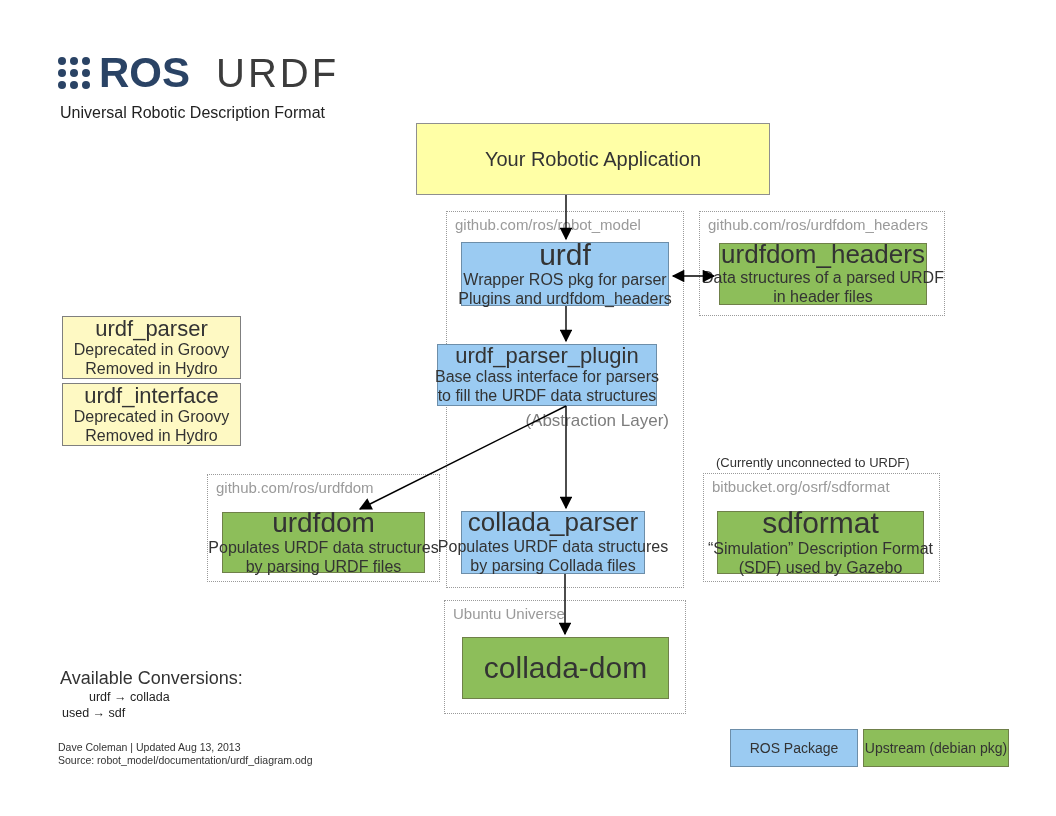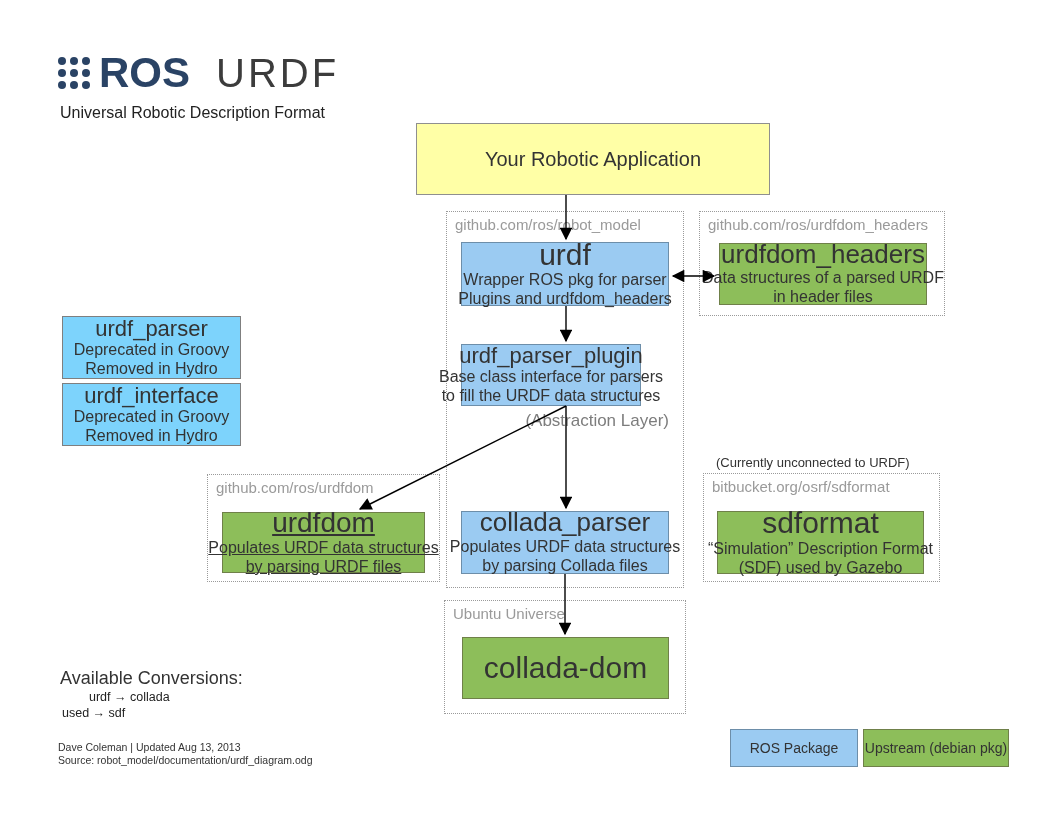--- a/index.html
+++ b/index.html
@@ -28,7 +28,7 @@
   }
   .node.blue  { background:#9BCBF2; border:1px solid #6d8ea9; }
   .node.green { background:#8DBE5A; border:1px solid #6f8049; }
-  .node.gray  { background:#7dd3fc; border:1px solid #7f7f7f; }
+  .node.gray  { background:#fef9c3; border:1px solid #7f7f7f; }
   .node .title { color:#333; line-height:1.05; white-space:nowrap; }
   .fs30 { font-size:30px; } .fs28 { font-size:28px; } .fs26 { font-size:26px; }
   .fs22 { font-size:22px; }

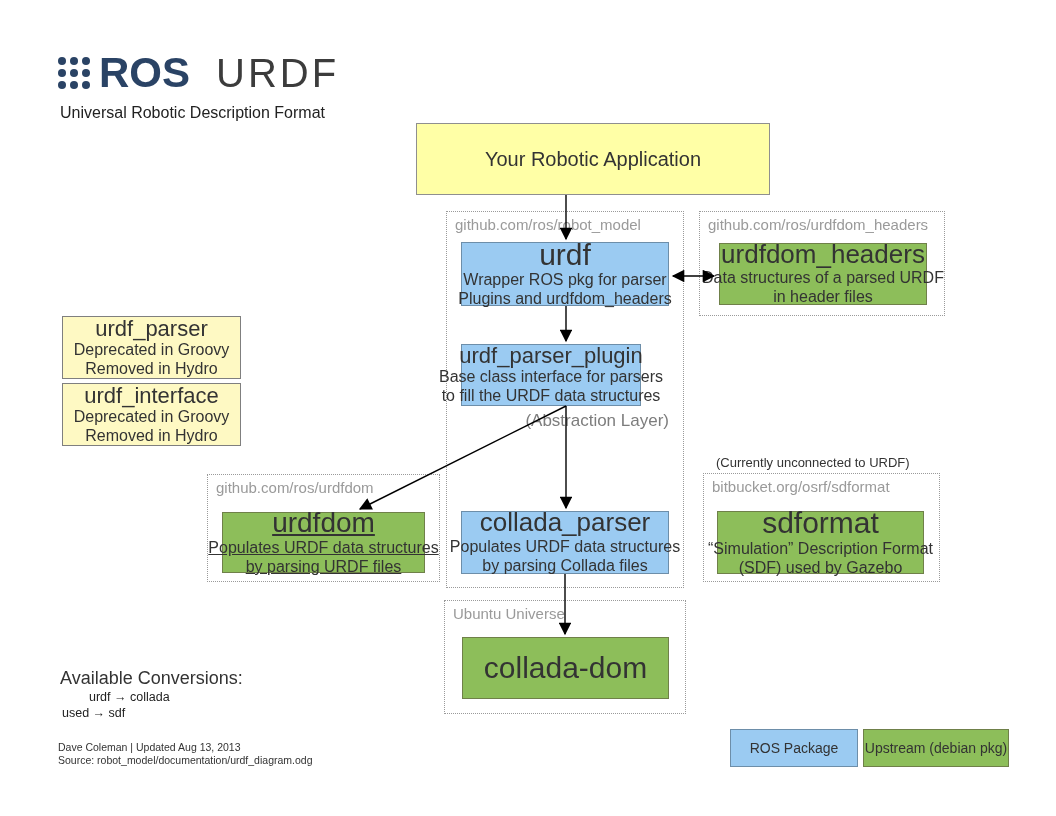--- a/index.html
+++ b/index.html
@@ -114,7 +114,7 @@
     </div>
   </div>
 
-  <div class="node blue" style="left:461px;top:344px;width:180px;height:62px;">
+  <div class="node blue" style="left:437px;top:344px;width:220px;height:62px;">
     <div class="title fs22">urdf_parser_plugin</div>
     <div class="desc">
       <span class="dline">Base class interface for parsers</span>

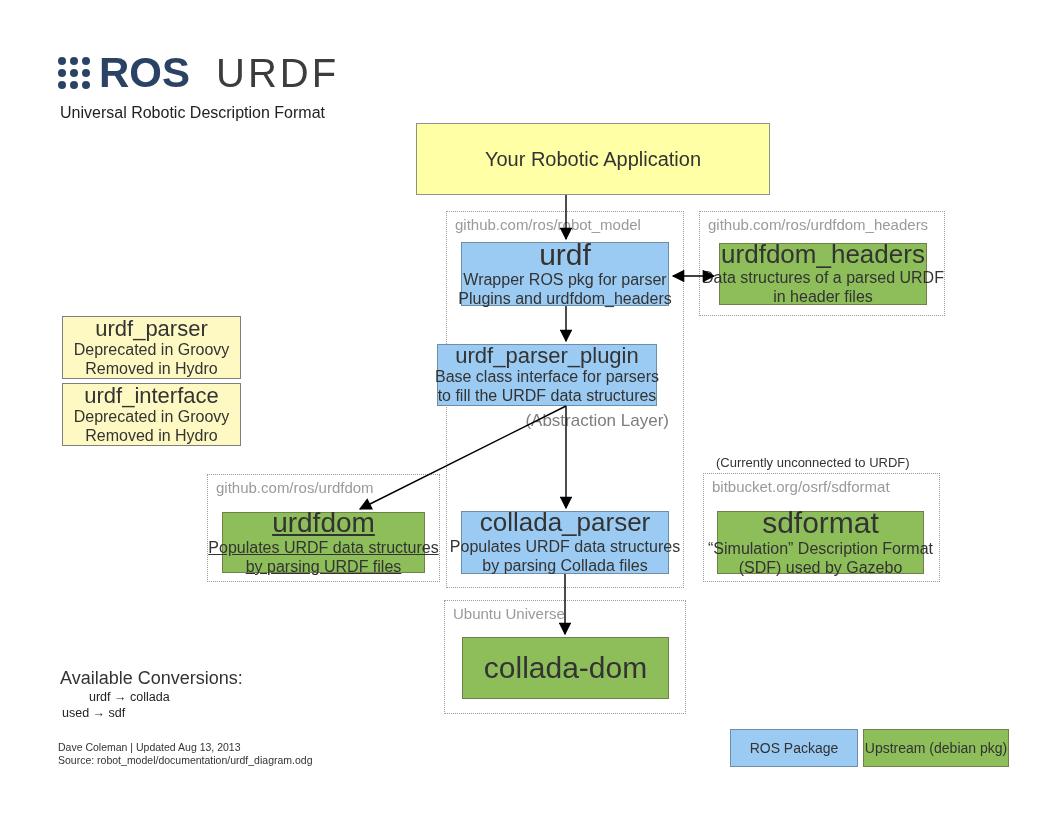--- a/index.html
+++ b/index.html
@@ -138,7 +138,7 @@
     </div>
   </div>
 
-  <div class="node green" style="left:222px;top:512px;width:203px;height:61px;text-decoration:underline;">
+  <div class="node green" style="left:222px;top:512px;width:203px;height:61px;">
     <div class="title fs28">urdfdom</div>
     <div class="desc">
       <span class="dline">Populates URDF data structures</span>

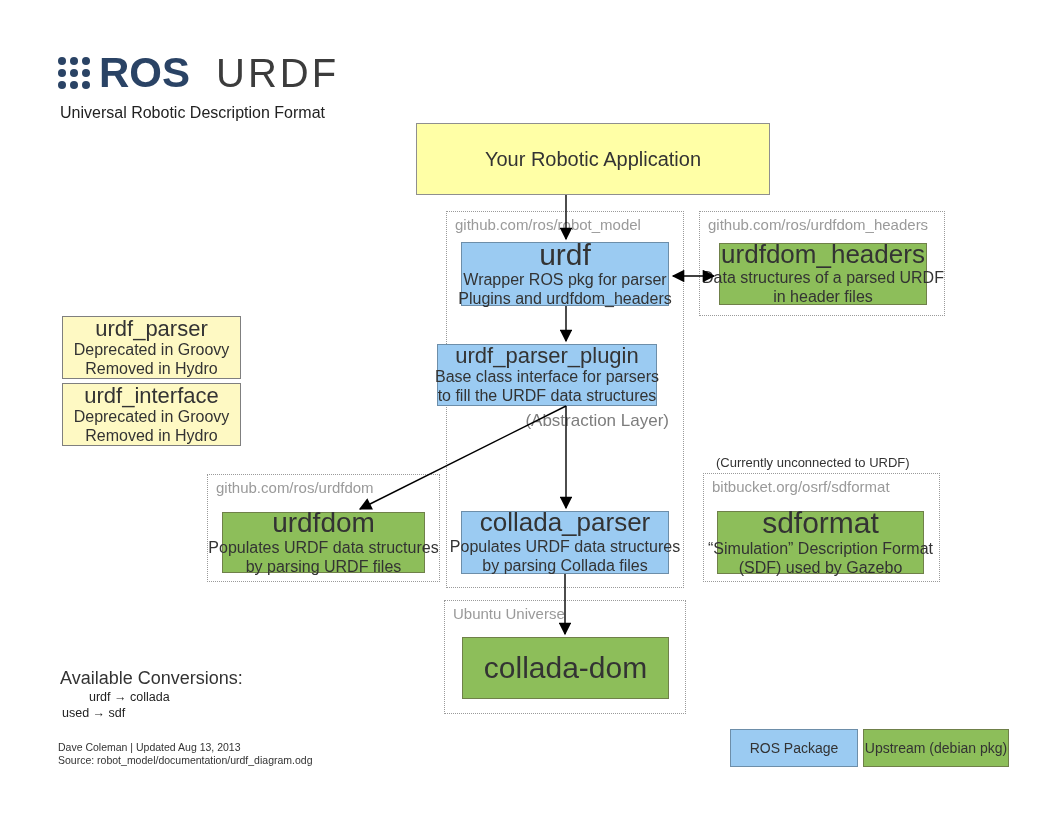--- a/index.html
+++ b/index.html
@@ -122,7 +122,7 @@
     </div>
   </div>
 
-  <div class="node blue" style="left:461px;top:511px;width:208px;height:63px;">
+  <div class="node blue" style="left:461px;top:511px;width:184px;height:63px;">
     <div class="title fs26">collada_parser</div>
     <div class="desc">
       <span class="dline">Populates URDF data structures</span>

